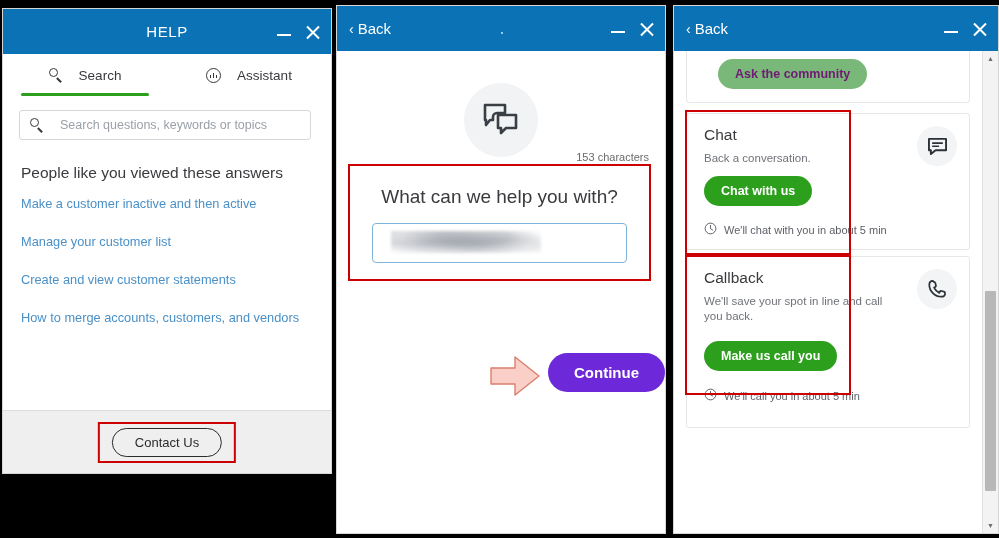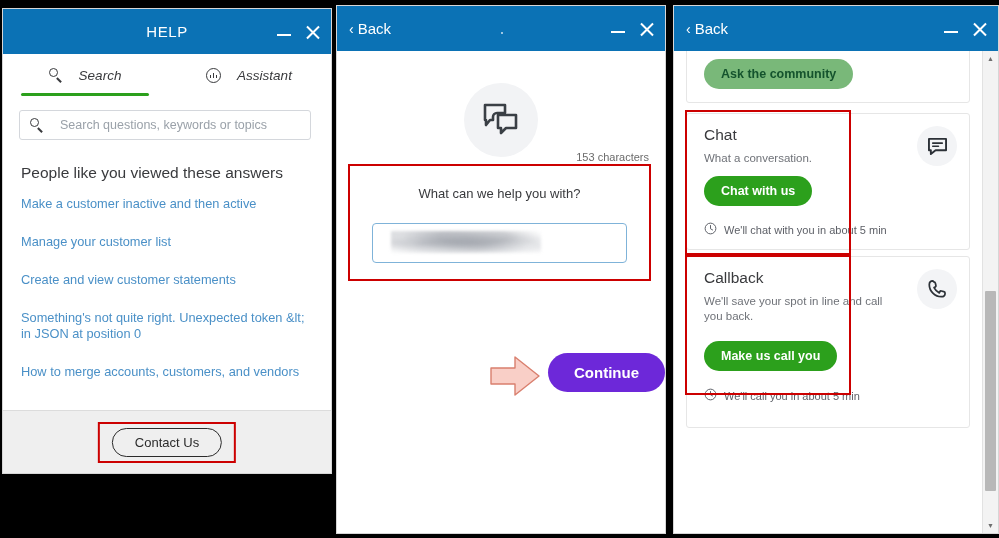--- a/index.html
+++ b/index.html
@@ -65,7 +65,7 @@
   }
   .tab{
     flex:1;display:flex;align-items:center;justify-content:center;gap:16px;
-    font-size:13.5px;color:#393a3d;position:relative;font-style:italic;
+    font-size:13.5px;color:#393a3d;position:relative;
   }
   .tab .underline{
     position:absolute;left:18px;right:18px;bottom:0;height:3px;background:#2ca01c;border-radius:2px;

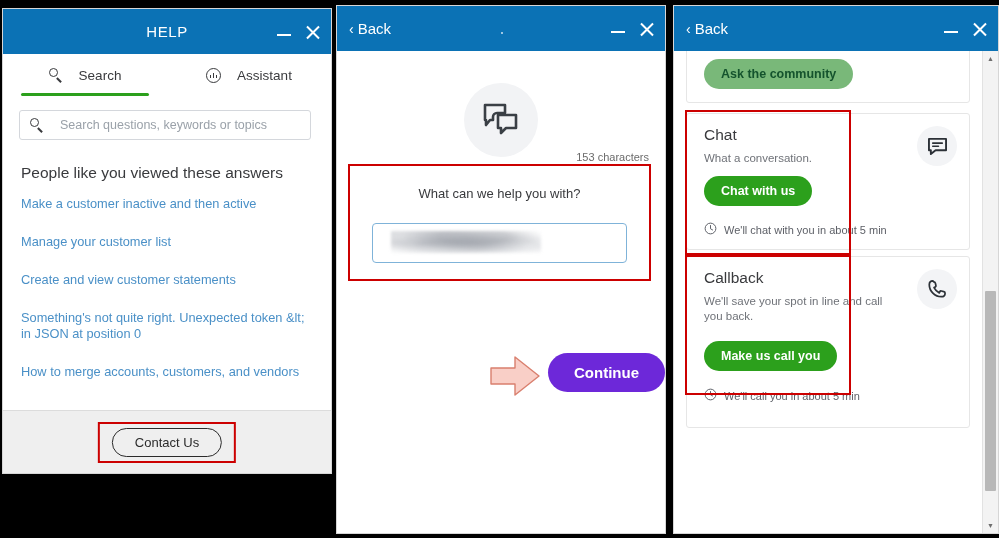--- a/index.html
+++ b/index.html
@@ -182,7 +182,7 @@
   #c-chat{top:62px;height:135px;}
   #c-call{top:205px;height:170px;}
   .btn-green-light{
-    position:absolute;left:17px;top:27px;background:#79b879;color:#14532d;border:none;
+    position:absolute;left:31px;top:27px;background:#79b879;color:#701a75;border:none;
     border-radius:16px;font-size:12.5px;font-weight:bold;padding:8px 17px;cursor:pointer;
     font-family:"Liberation Sans",sans-serif;
   }

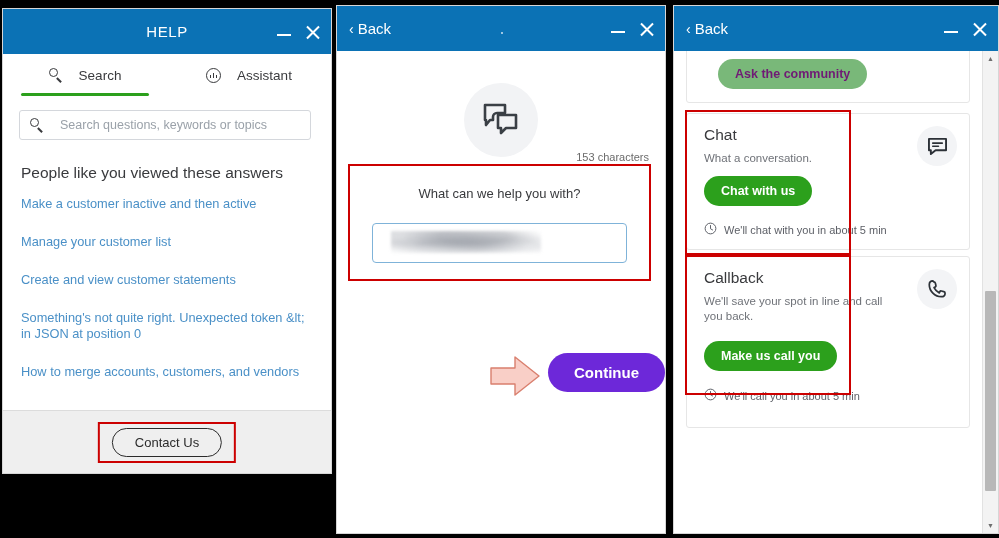--- a/index.html
+++ b/index.html
@@ -327,7 +327,7 @@
 
       <div class="card" id="c-chat">
         <h3>Chat</h3>
-        <div class="sub">What a conversation.</div>
+        <div class="sub">Back a conversation.</div>
         <button class="btn-green" style="left:17px;top:62px;">Chat with us</button>
         <div class="eta" style="top:108px;">
           <span>

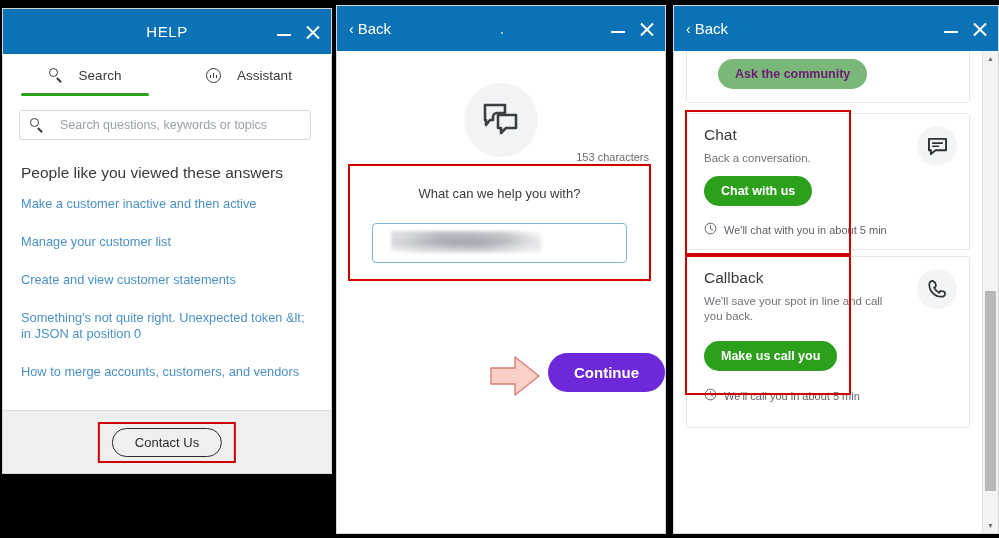--- a/index.html
+++ b/index.html
@@ -130,7 +130,7 @@
   }
   .q-title{
     position:absolute;left:0;right:0;top:20px;text-align:center;
-    font-size:13px;color:#393a3d;
+    font-size:19px;color:#393a3d;
   }
   .q-input{
     position:absolute;left:22px;right:22px;top:57px;height:40px;

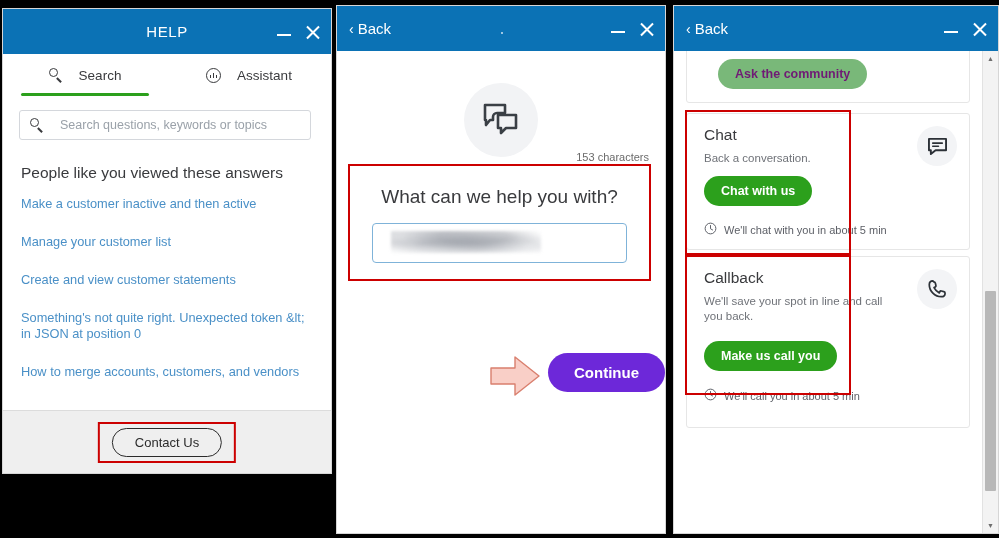--- a/index.html
+++ b/index.html
@@ -256,7 +256,6 @@
         <a class="link" href="#">Make a customer inactive and then active</a>
         <a class="link" href="#">Manage your customer list</a>
         <a class="link" href="#">Create and view customer statements</a>
-        <a class="link" href="#">Something's not quite right. Unexpected token &amp;lt; in JSON at position 0</a>
         <a class="link" href="#">How to merge accounts, customers, and vendors</a>
       </div>
 

